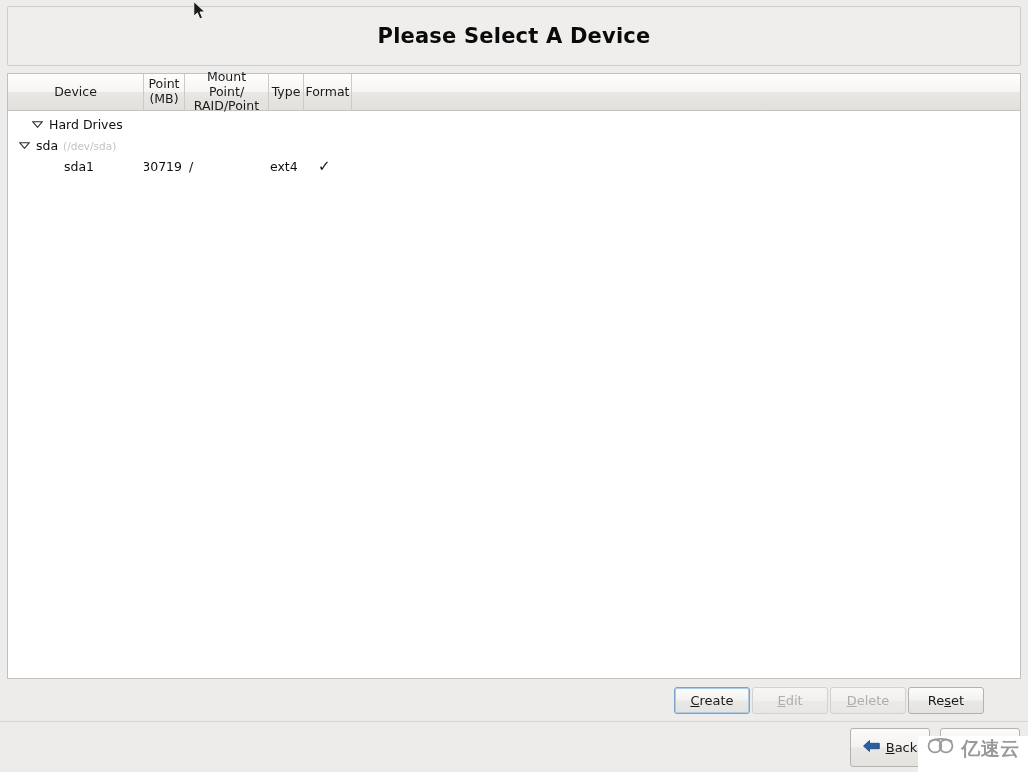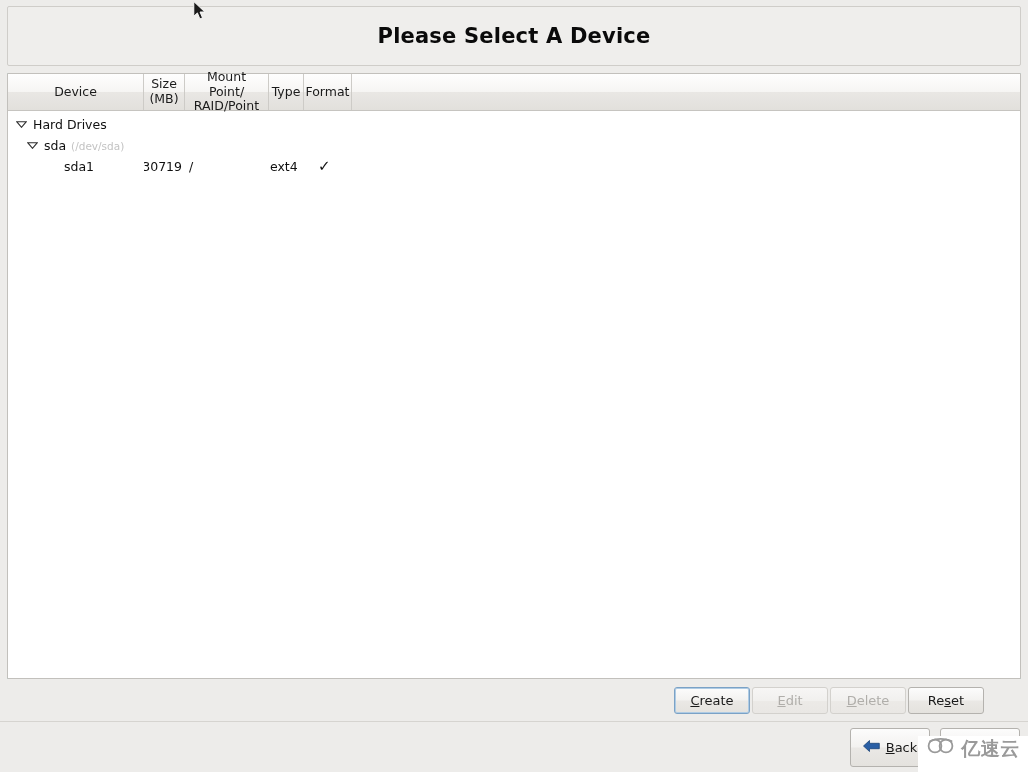--- a/index.html
+++ b/index.html
@@ -262,7 +262,7 @@
 
     <div class="thead">
       <div class="th th-device">Device</div>
-      <div class="th th-size">Size
+      <div class="th th-size">Point
 (MB)</div>
       <div class="th th-mount">Mount Point/
 RAID/Point</div>

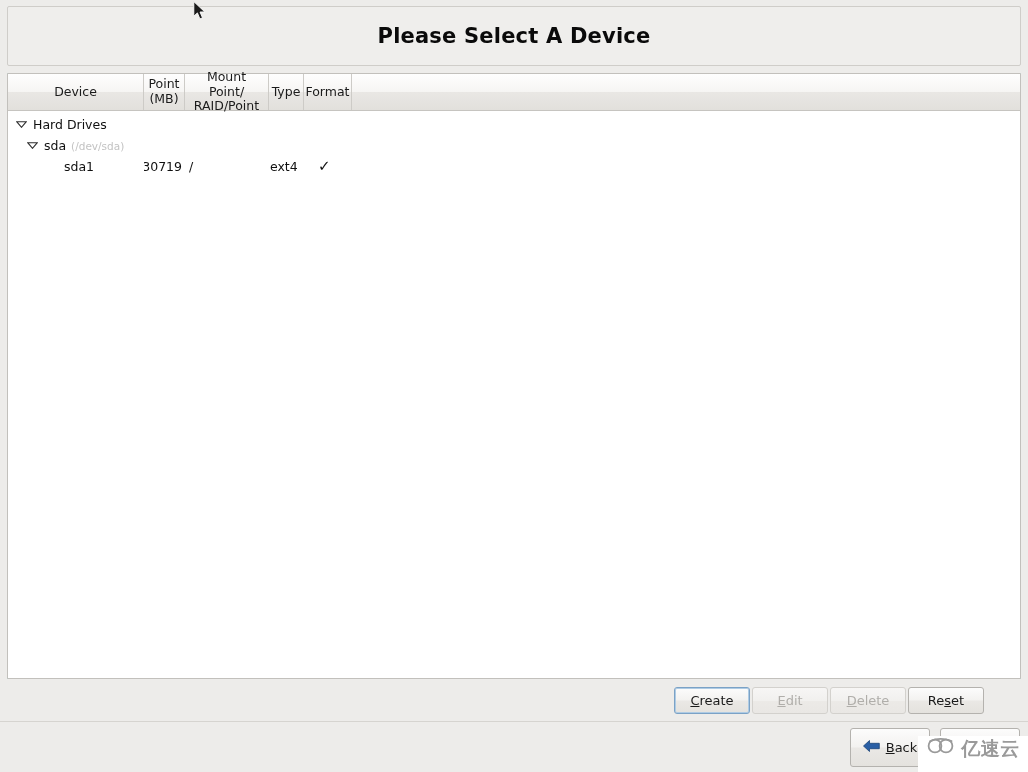--- a/index.html
+++ b/index.html
@@ -133,7 +133,7 @@
   }
   .tri-outline svg { display:block; }
 
-  .lvl0 { padding-left: 6px; }
+  .lvl0 { padding-left: 22px; }
   .lvl1 { padding-left: 17px; }
   .lvl2 { padding-left: 52px; text-align: center; }
 

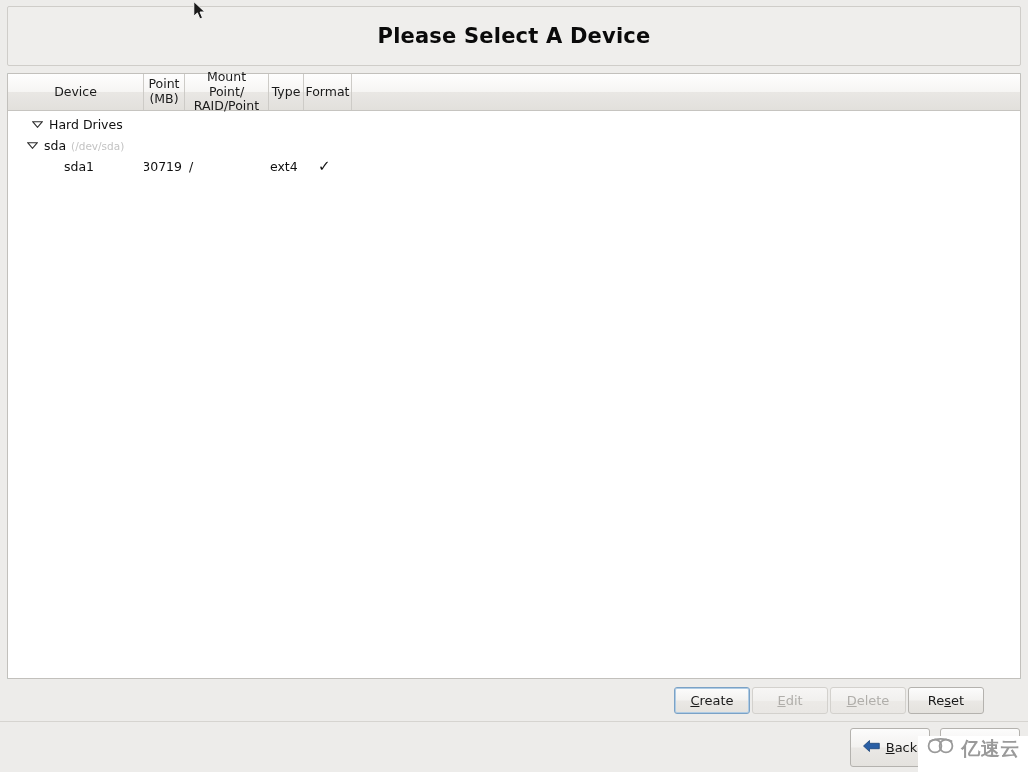--- a/index.html
+++ b/index.html
@@ -134,7 +134,7 @@
   .tri-outline svg { display:block; }
 
   .lvl0 { padding-left: 22px; }
-  .lvl1 { padding-left: 17px; }
+  .lvl1 { padding-left: 9px; }
   .lvl2 { padding-left: 52px; text-align: center; }
 
   .dev-name { padding-left: 4px; }

